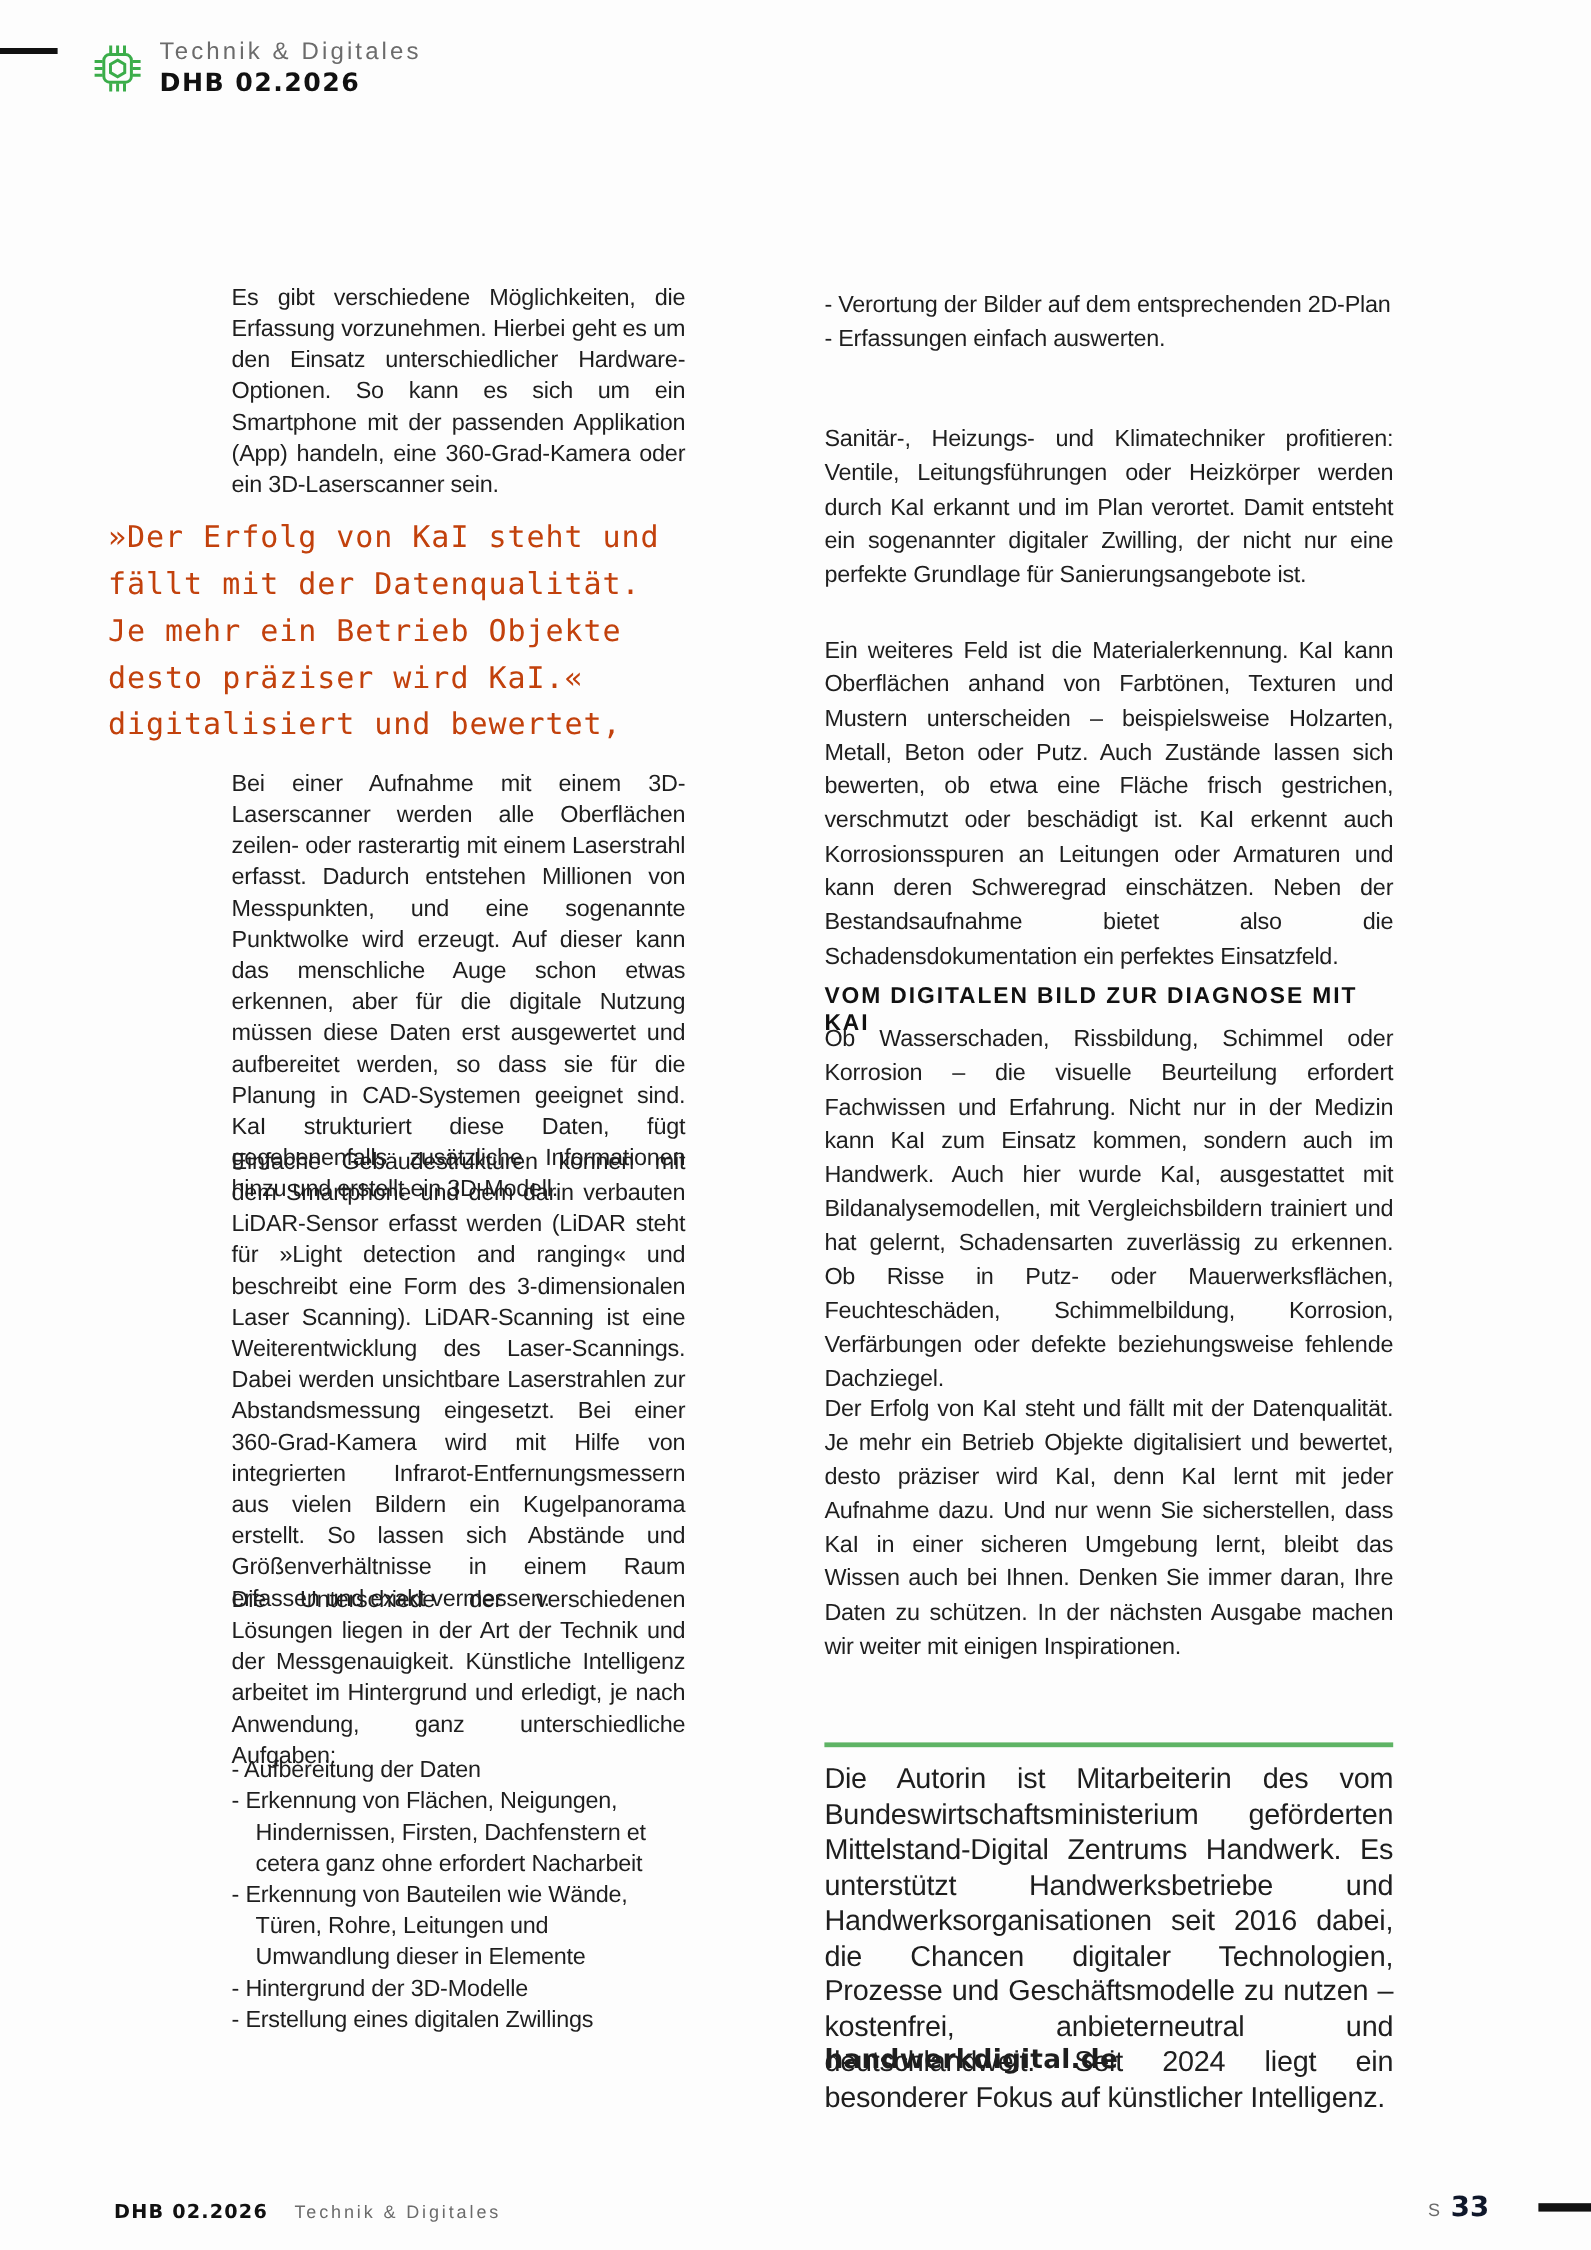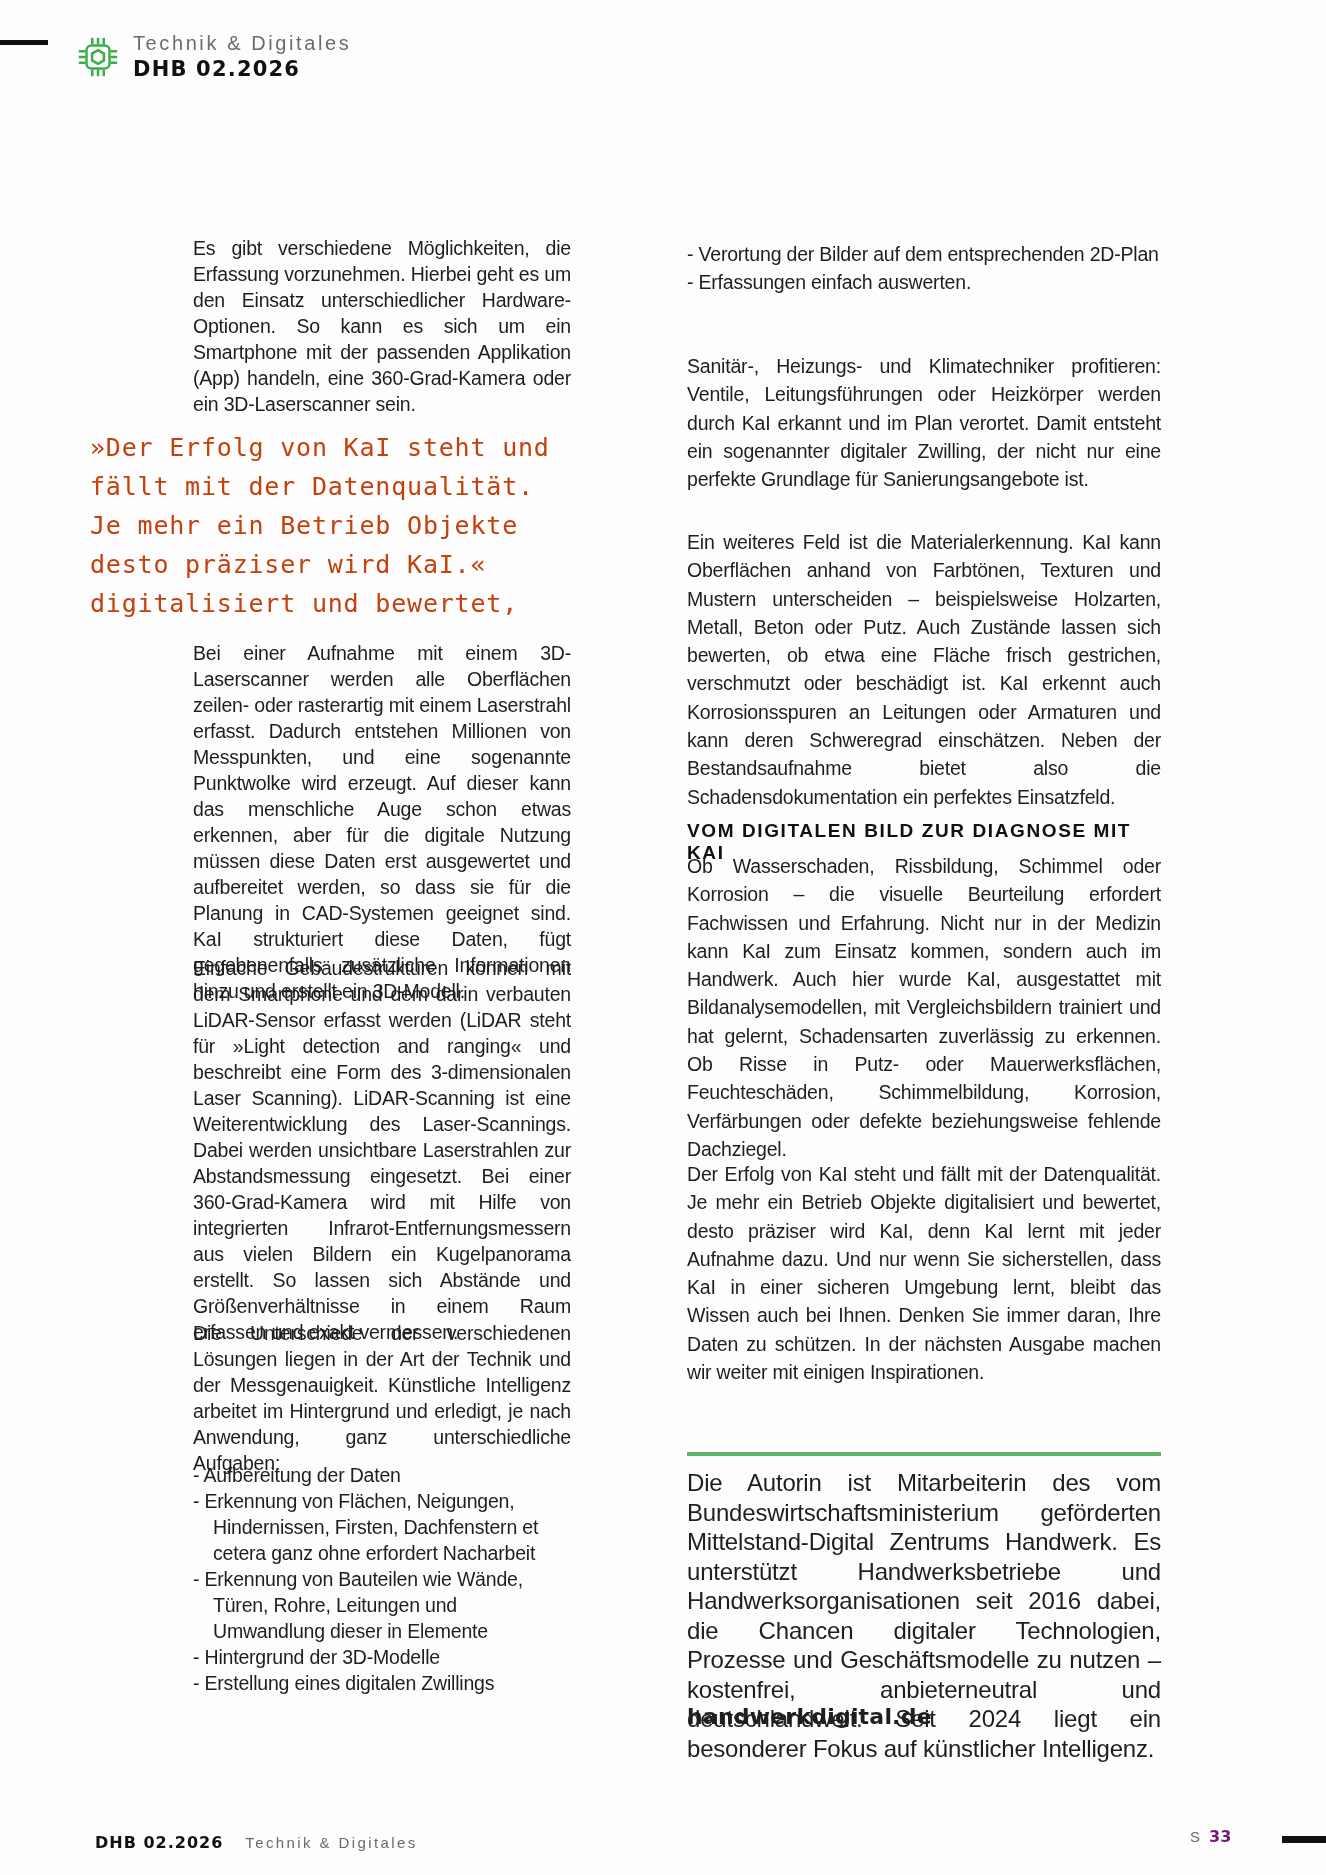--- a/index.html
+++ b/index.html
@@ -50,7 +50,7 @@
   .footer-kicker{font-size:15px;letter-spacing:2.4px;color:#6b6b6b;}
   .footer-right{left:1190px;top:1827px;display:flex;align-items:baseline;gap:8px;}
   .page-s{font-size:15px;color:#6b6b6b;letter-spacing:1px;}
-  .page-num{font-size:16px;font-weight:bold;color:#701a75;font-family:"DejaVu Sans",sans-serif;}
+  .page-num{font-size:23px;font-weight:bold;color:#0f172a;font-family:"DejaVu Sans",sans-serif;}
   .bottom-bar{left:1282px;top:1836px;width:44px;height:7px;background:#111;}
 </style>
 </head>

